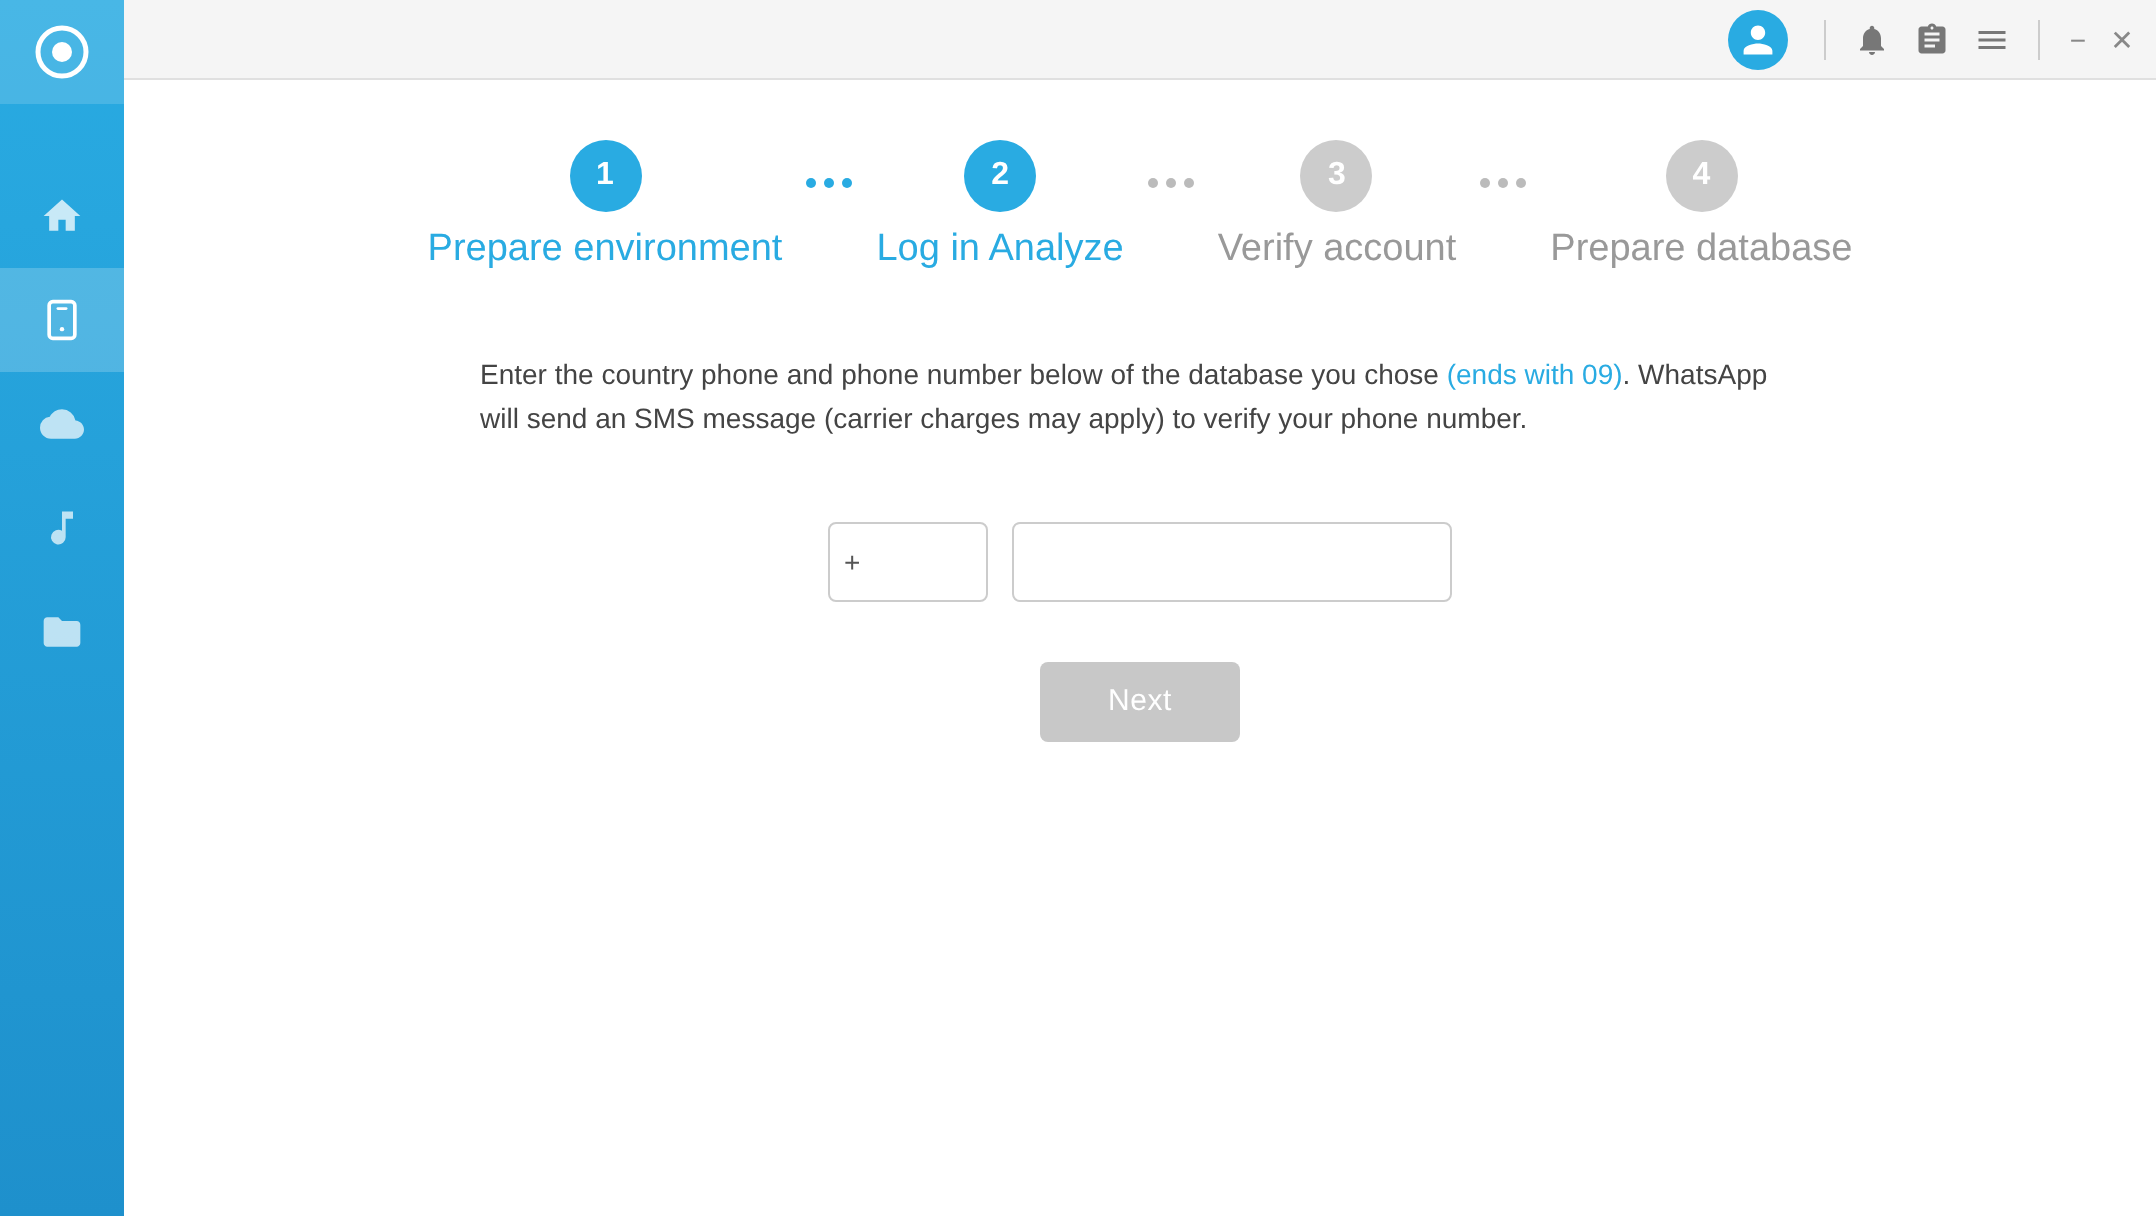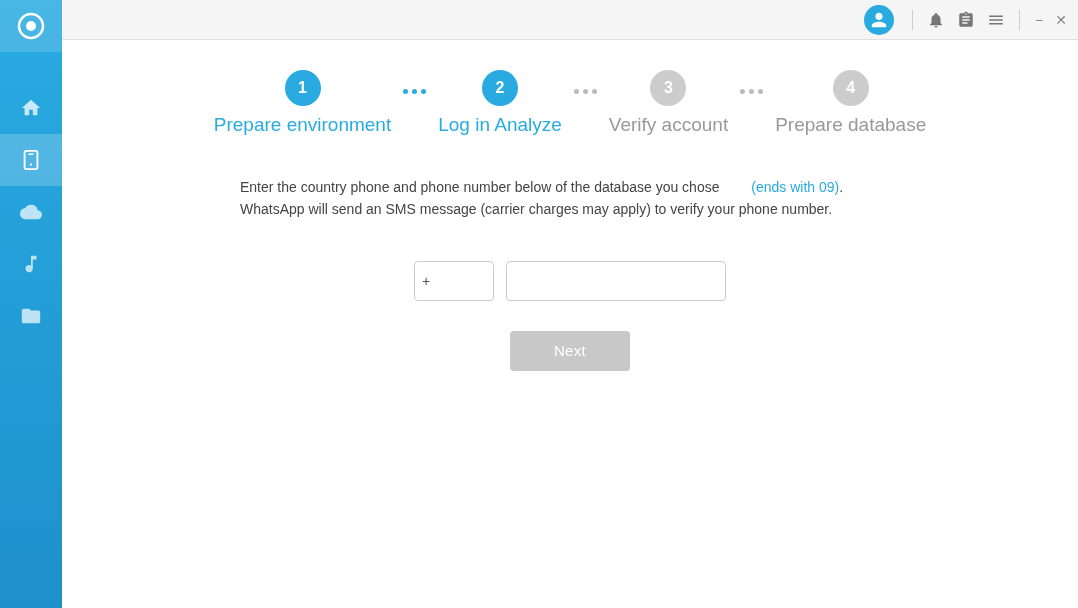--- a/index.html
+++ b/index.html
@@ -187,7 +187,6 @@
     }
     .instruction .highlight {
       color: #29abe2;
-      margin-left: 28px;
     }
 
     

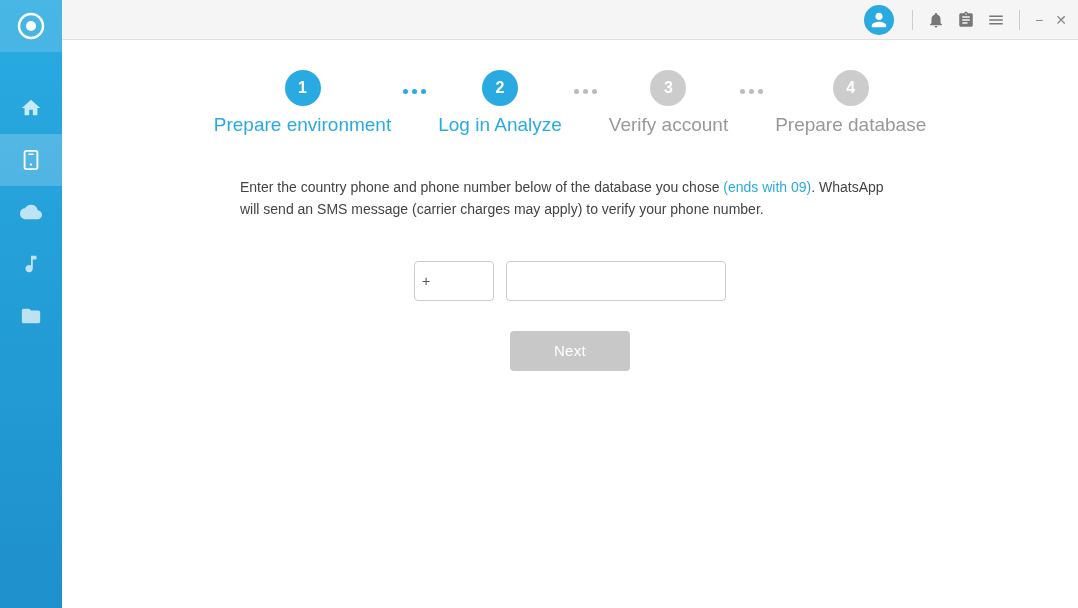--- a/index.html
+++ b/index.html
@@ -235,7 +235,7 @@
     .btn-next {
       display: block;
       margin: 0 auto;
-      width: 120px;
+      width: 100px;
       height: 40px;
       background: #c8c8c8;
       color: #fff;

